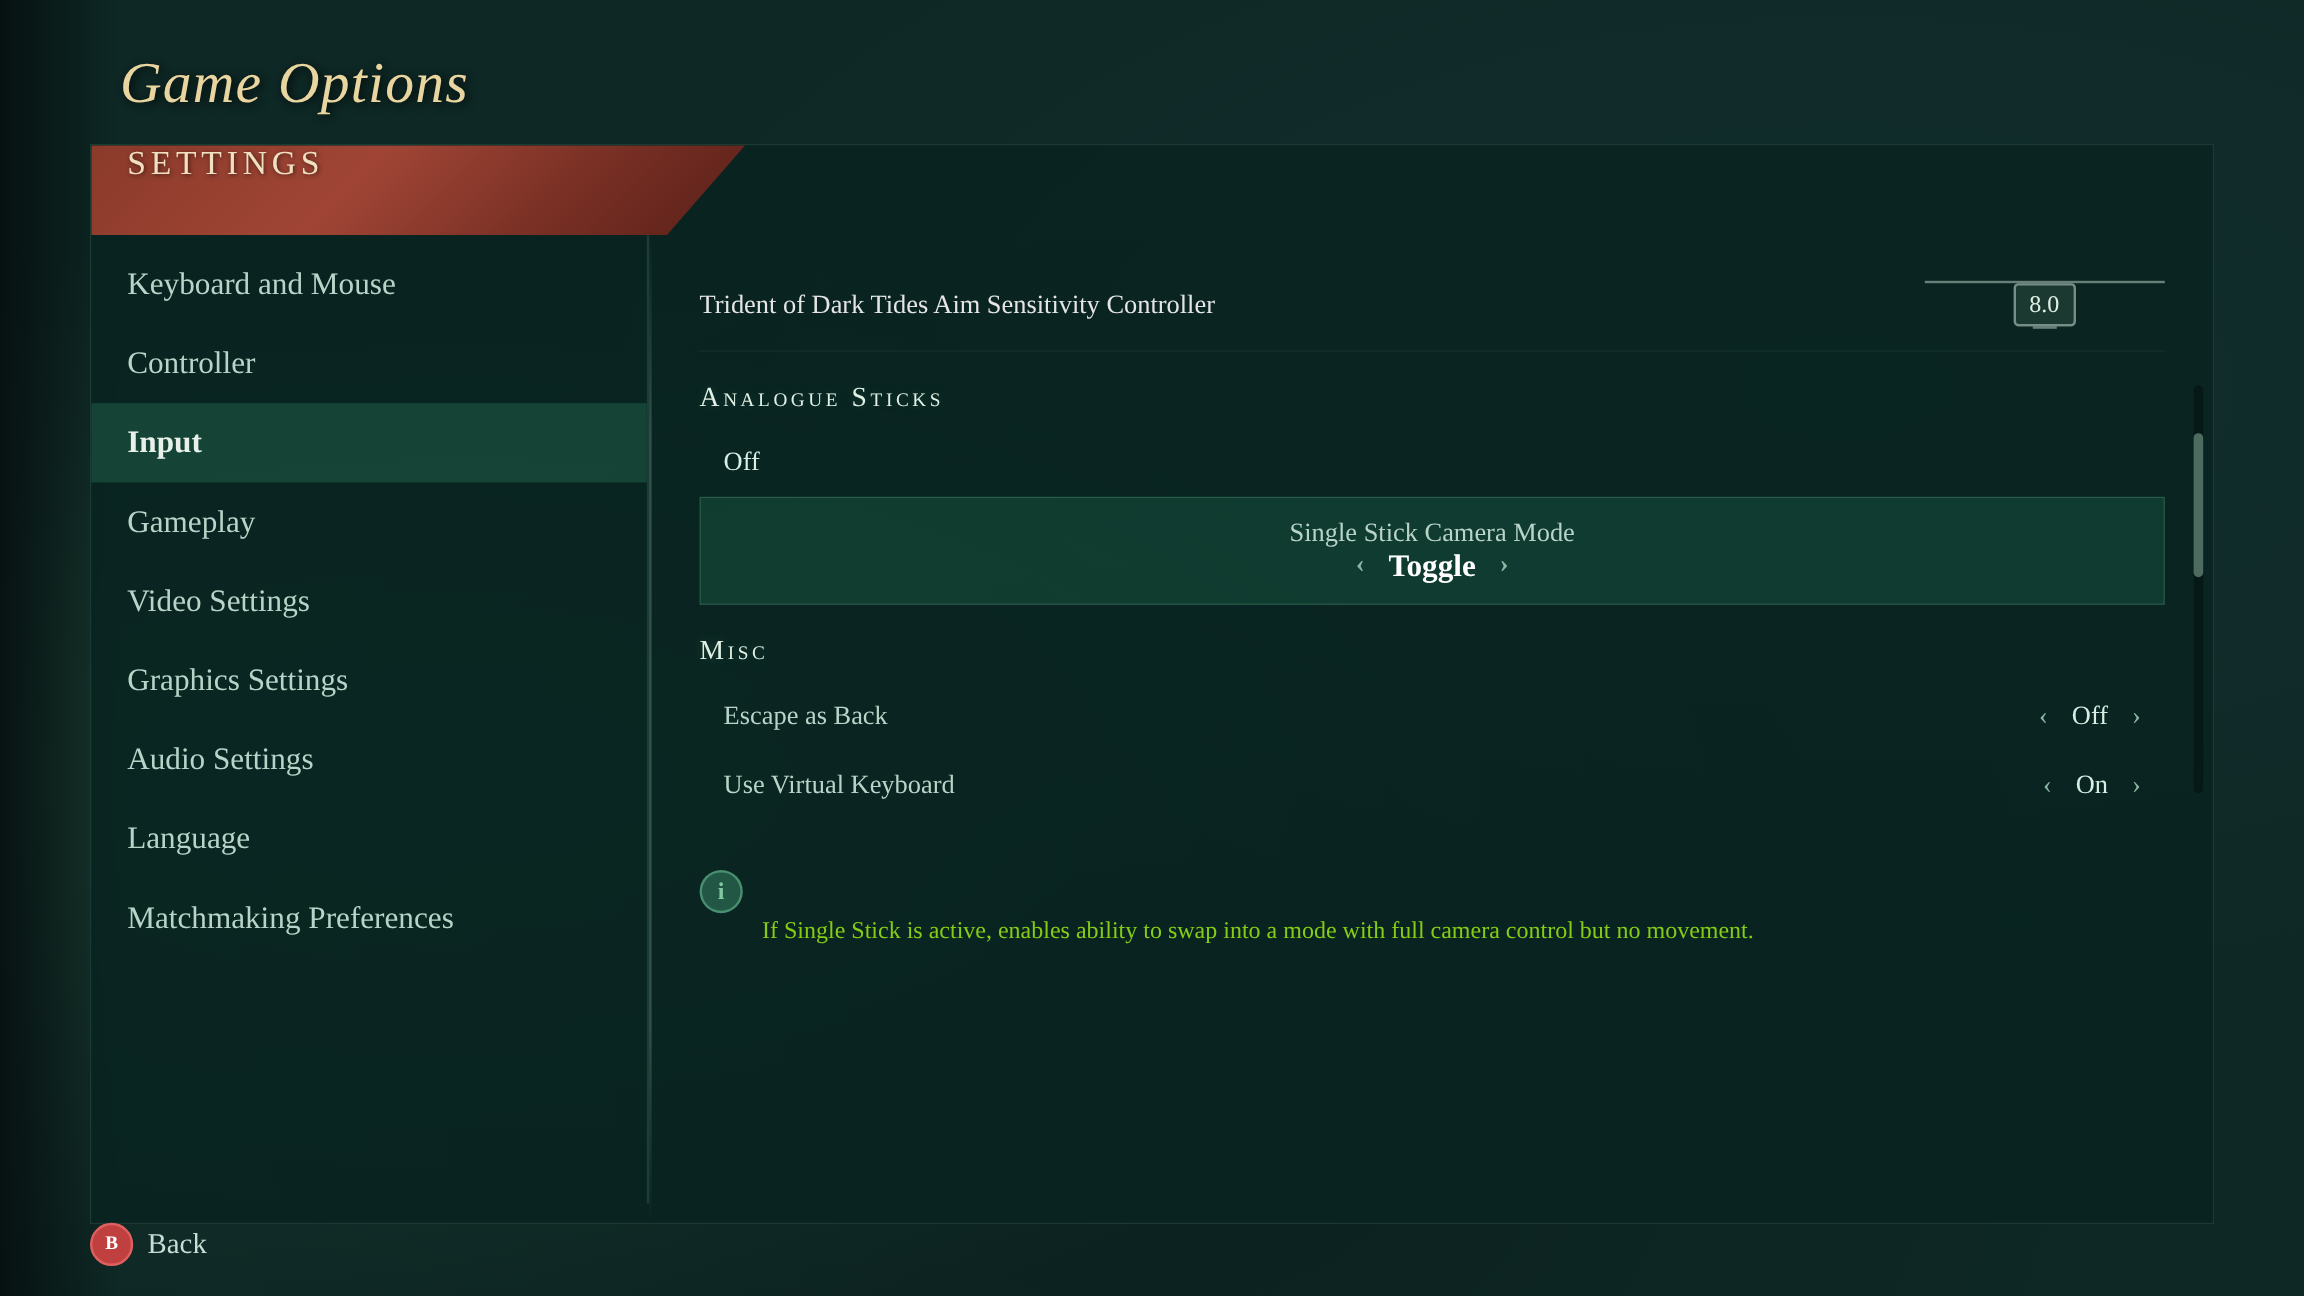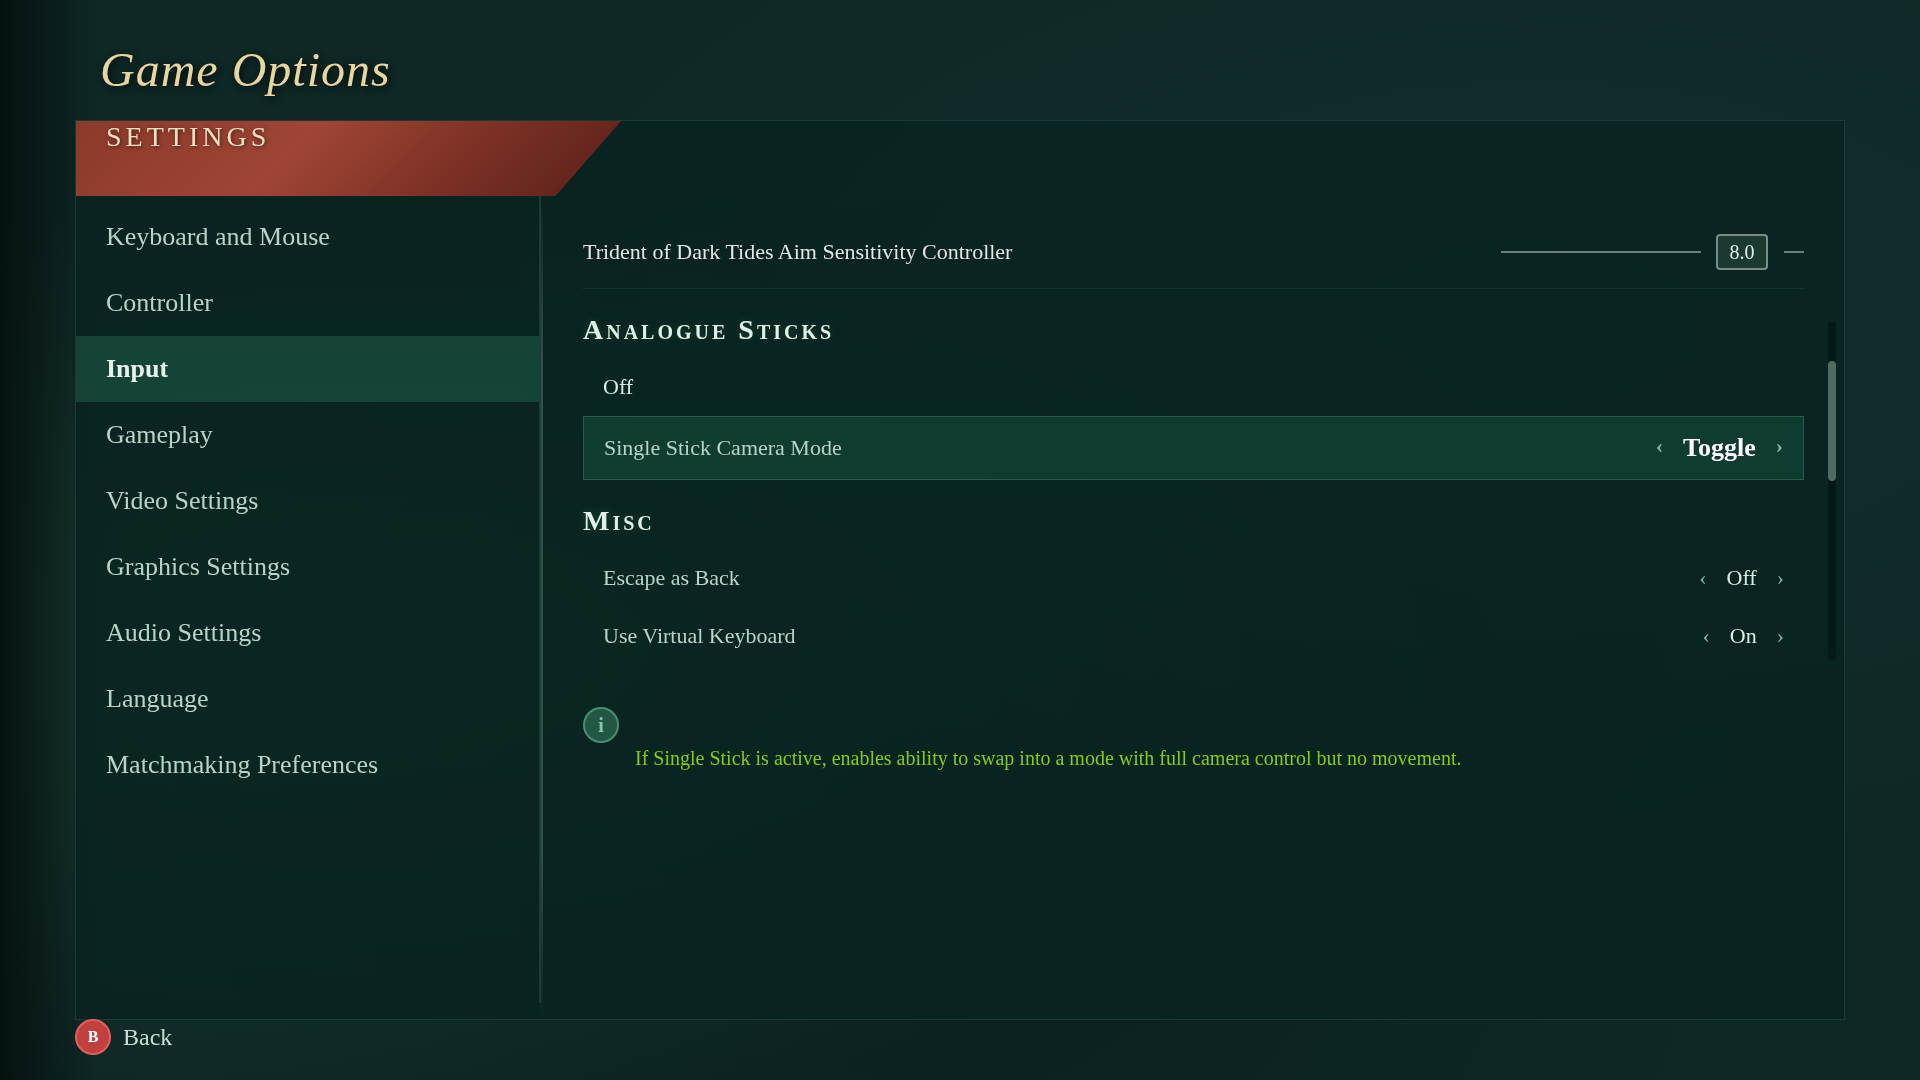--- a/index.html
+++ b/index.html
@@ -158,7 +158,8 @@
     .slider-track-container {
       display: flex;
       align-items: center;
-      gap: 16px;
+      gap: 0;
+      flex-direction: column;
     }
 
     .slider-track {

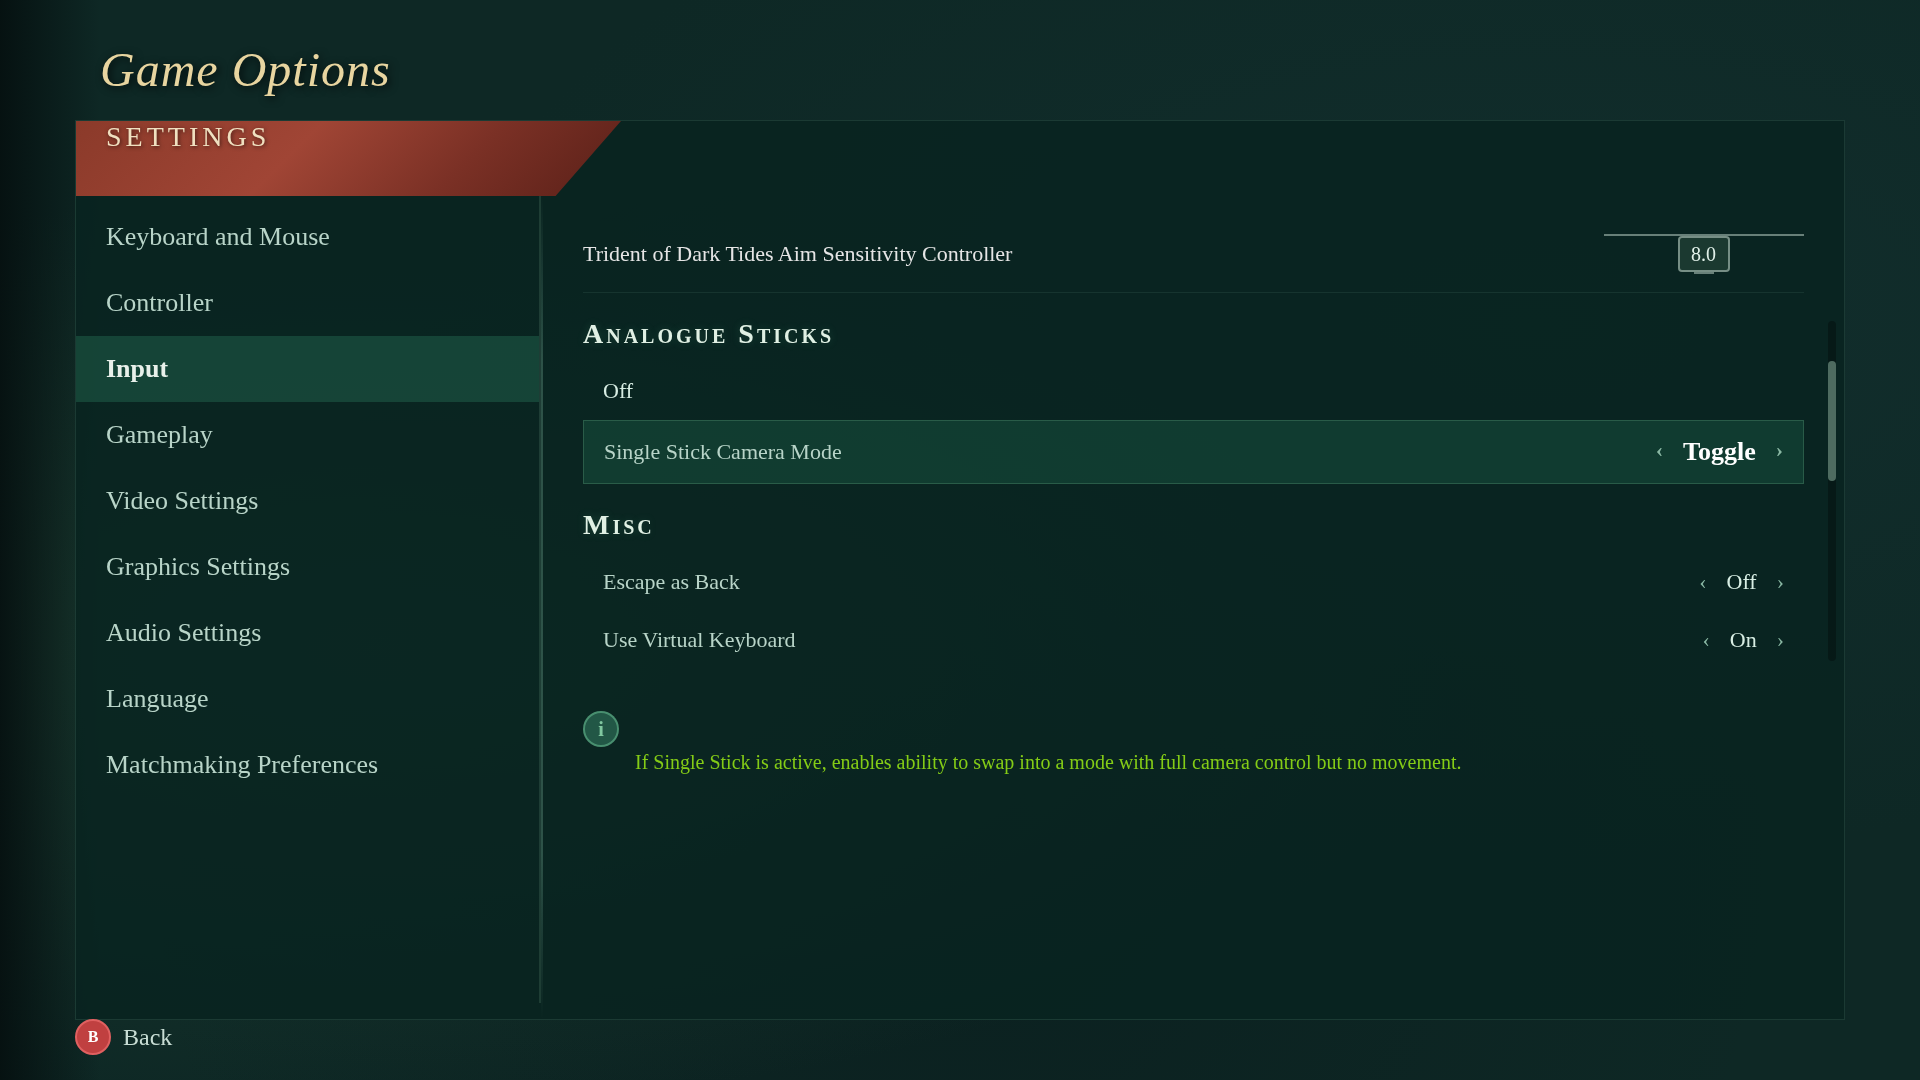--- a/index.html
+++ b/index.html
@@ -192,12 +192,11 @@
     
     .section-heading {
       color: #e0f0e4;
-      font-size: 28px;
+      font-size: 23px;
       font-variant: small-caps;
       letter-spacing: 3px;
       margin: 25px 0 12px 0;
       text-shadow: 0 0 10px rgba(100,200,150,0.2);
-      font-weight: bold;
     }
 
     

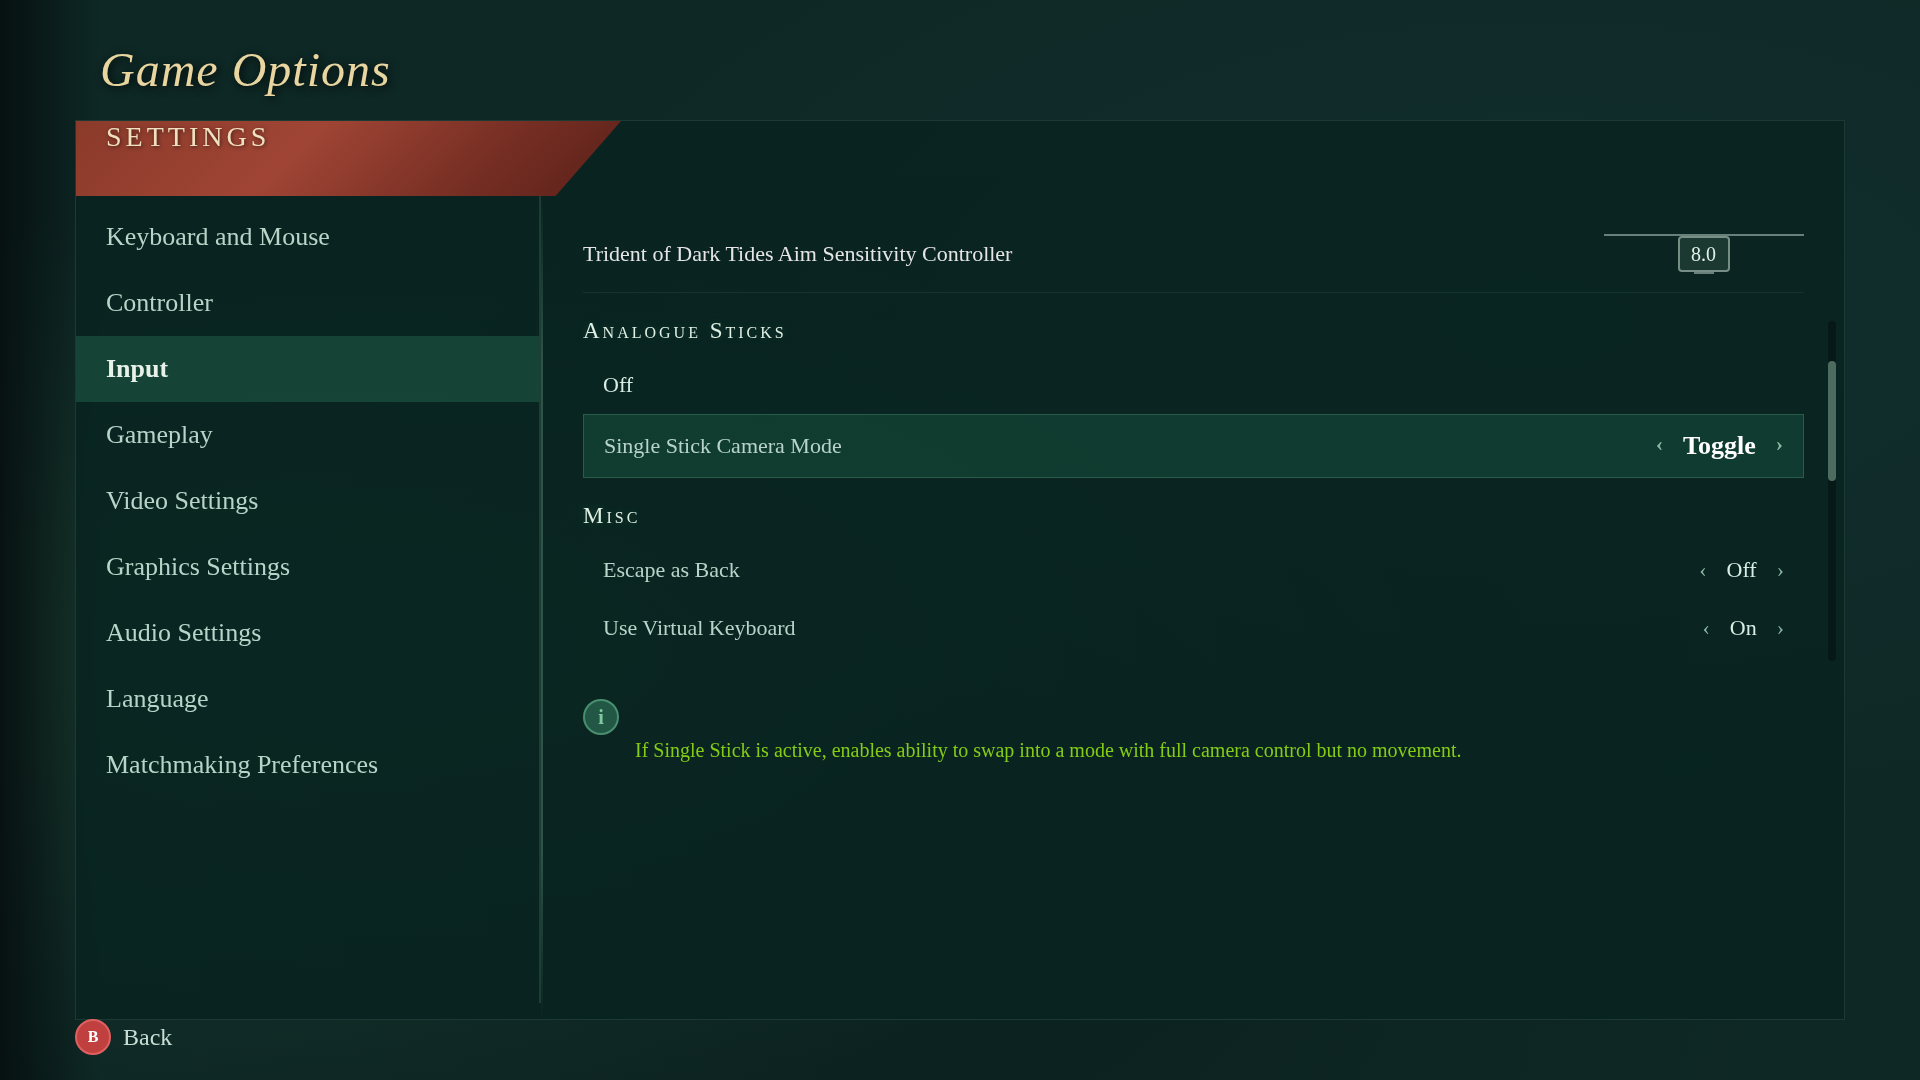--- a/index.html
+++ b/index.html
@@ -211,6 +211,7 @@
     .setting-row.highlighted {
       background: rgba(20,70,55,0.7);
       border: 1px solid rgba(80,140,110,0.4);
+      flex-direction: column;
     }
 
     .setting-label {

